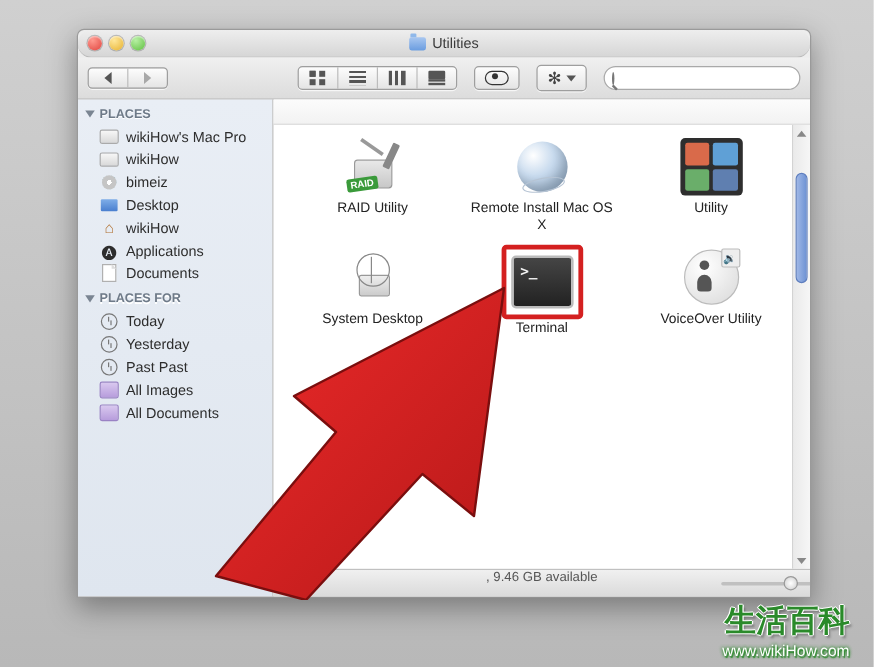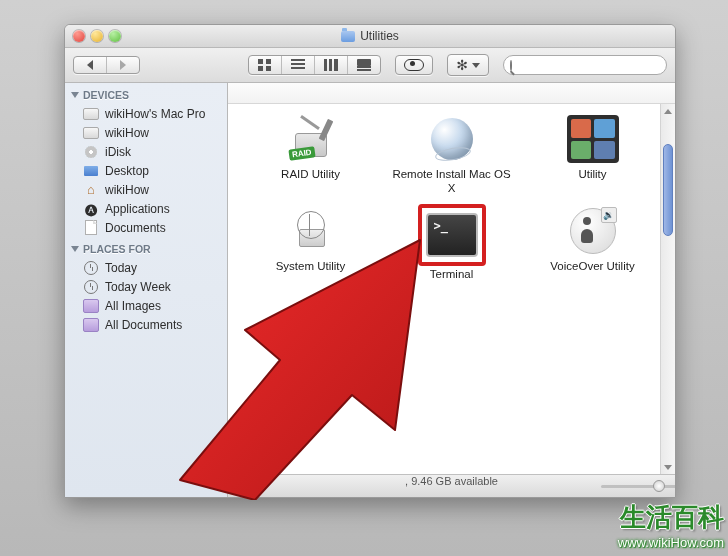--- a/index.html
+++ b/index.html
@@ -34,6 +34,7 @@
     display: flex;
     align-items: center;
     position: relative;
+    border-radius: 11px;
   }
   .traffic { display:flex; gap:6px; margin-left:8px; }
   .tl { width:12px; height:12px; border-radius:50%; box-shadow: inset 0 1px 1px rgba(255,255,255,.5), 0 0 0 1px rgba(0,0,0,.2); }

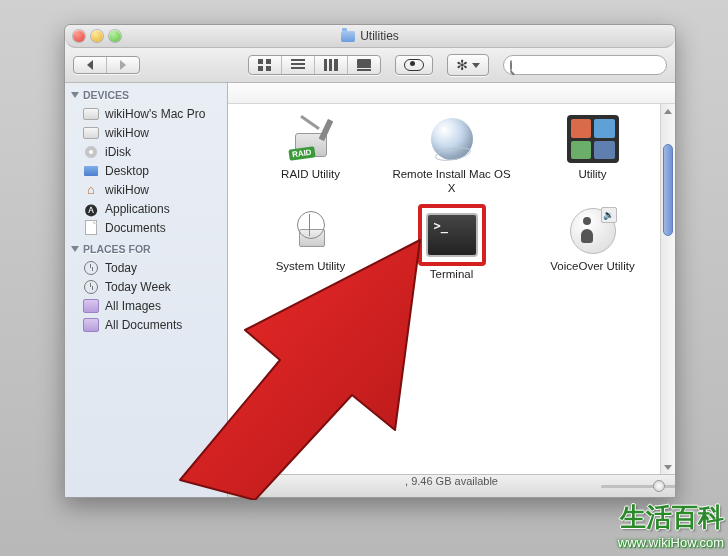--- a/index.html
+++ b/index.html
@@ -214,7 +214,7 @@
     <div class="sidebar" id="sidebar">
         <div class="sec-hd">
           <span class="disc"></span>
-          <span>DEVICES</span>
+          <span>PLACES</span>
         </div>
         <div class="sb-item">
           <span class="sb-ico">

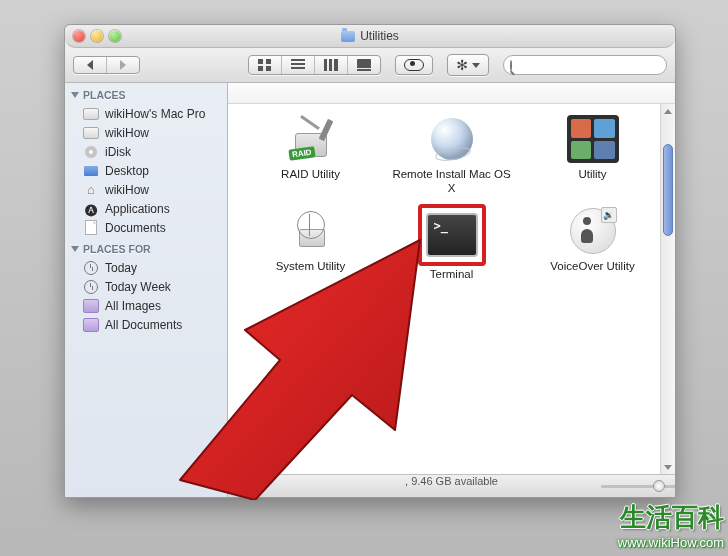--- a/index.html
+++ b/index.html
@@ -232,7 +232,7 @@
           <span class="sb-ico">
             <div class="mini-disc"></div>
           </span>
-          <span>iDisk</span>
+          <span>bimeiz</span>
         </div>
         <div class="sb-item">
           <span class="sb-ico">

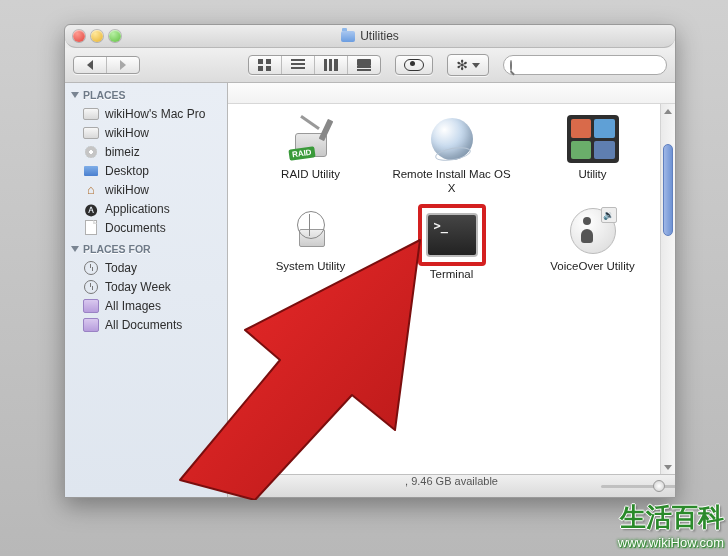--- a/index.html
+++ b/index.html
@@ -325,7 +325,7 @@
                   <div class="ic-compass"></div>
                 </div>
               </div>
-              <div class="lbl">System Utility</div>
+              <div class="lbl">System Desktop</div>
             </div>
             <div class="cell">
               <div class="ic highlight">

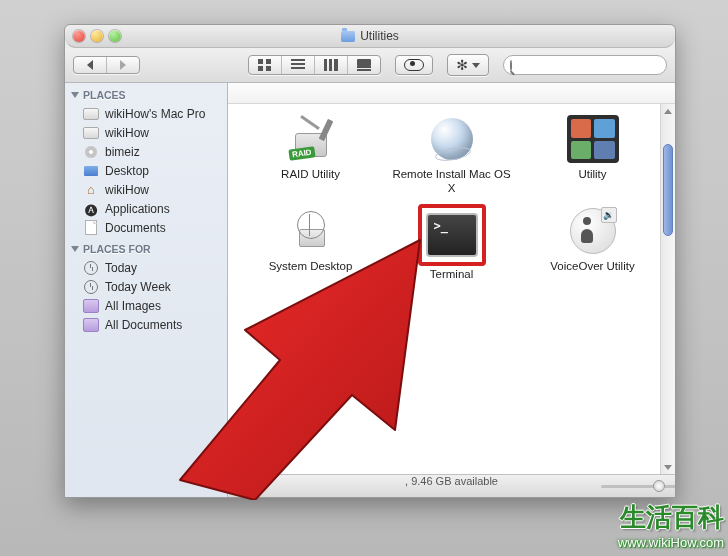--- a/index.html
+++ b/index.html
@@ -272,6 +272,12 @@
           <span class="sb-ico">
             <div class="mini-clock"></div>
           </span>
+          <span>Yesterday</span>
+        </div>
+        <div class="sb-item">
+          <span class="sb-ico">
+            <div class="mini-clock"></div>
+          </span>
           <span>Today Week</span>
         </div>
         <div class="sb-item">

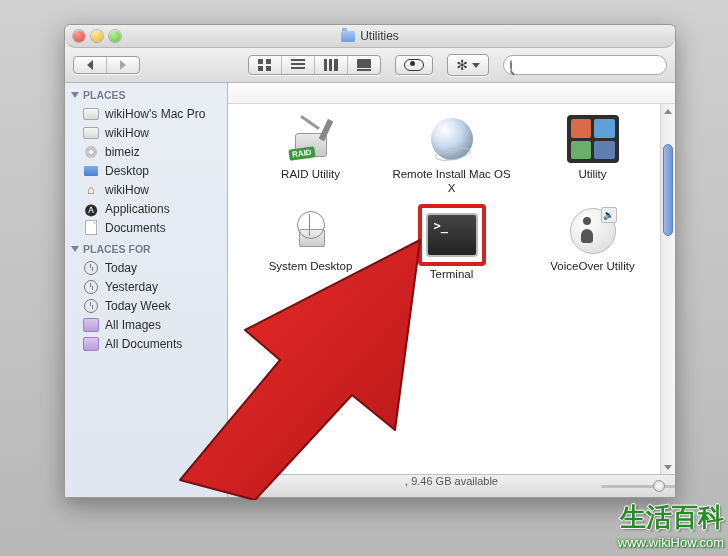--- a/index.html
+++ b/index.html
@@ -278,7 +278,7 @@
           <span class="sb-ico">
             <div class="mini-clock"></div>
           </span>
-          <span>Today Week</span>
+          <span>Past Past</span>
         </div>
         <div class="sb-item">
           <span class="sb-ico">

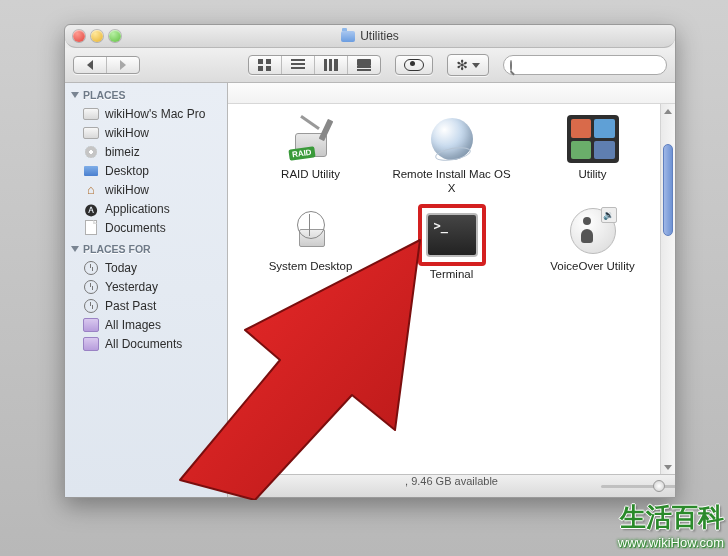--- a/index.html
+++ b/index.html
@@ -146,7 +146,7 @@
 
   .big-arrow{position:absolute;left:140px;top:200px;pointer-events:none;}
 
-  .watermark{position:absolute;right:4px;bottom:6px;text-align:right;}
+  .watermark{position:absolute;right:20px;bottom:6px;text-align:right;}
   .watermark .cn{font-size:26px;font-weight:900;color:#2a8a2a;text-shadow:1px 0 #fff,-1px 0 #fff,0 1px #fff,0 -1px #fff, 2px 2px 2px rgba(0,0,0,.3);}
   .watermark .url{font-size:13px;color:#fff;text-shadow:0 0 3px #2a8a2a,0 0 3px #2a8a2a,1px 1px 1px #2a8a2a;}
 </style>

